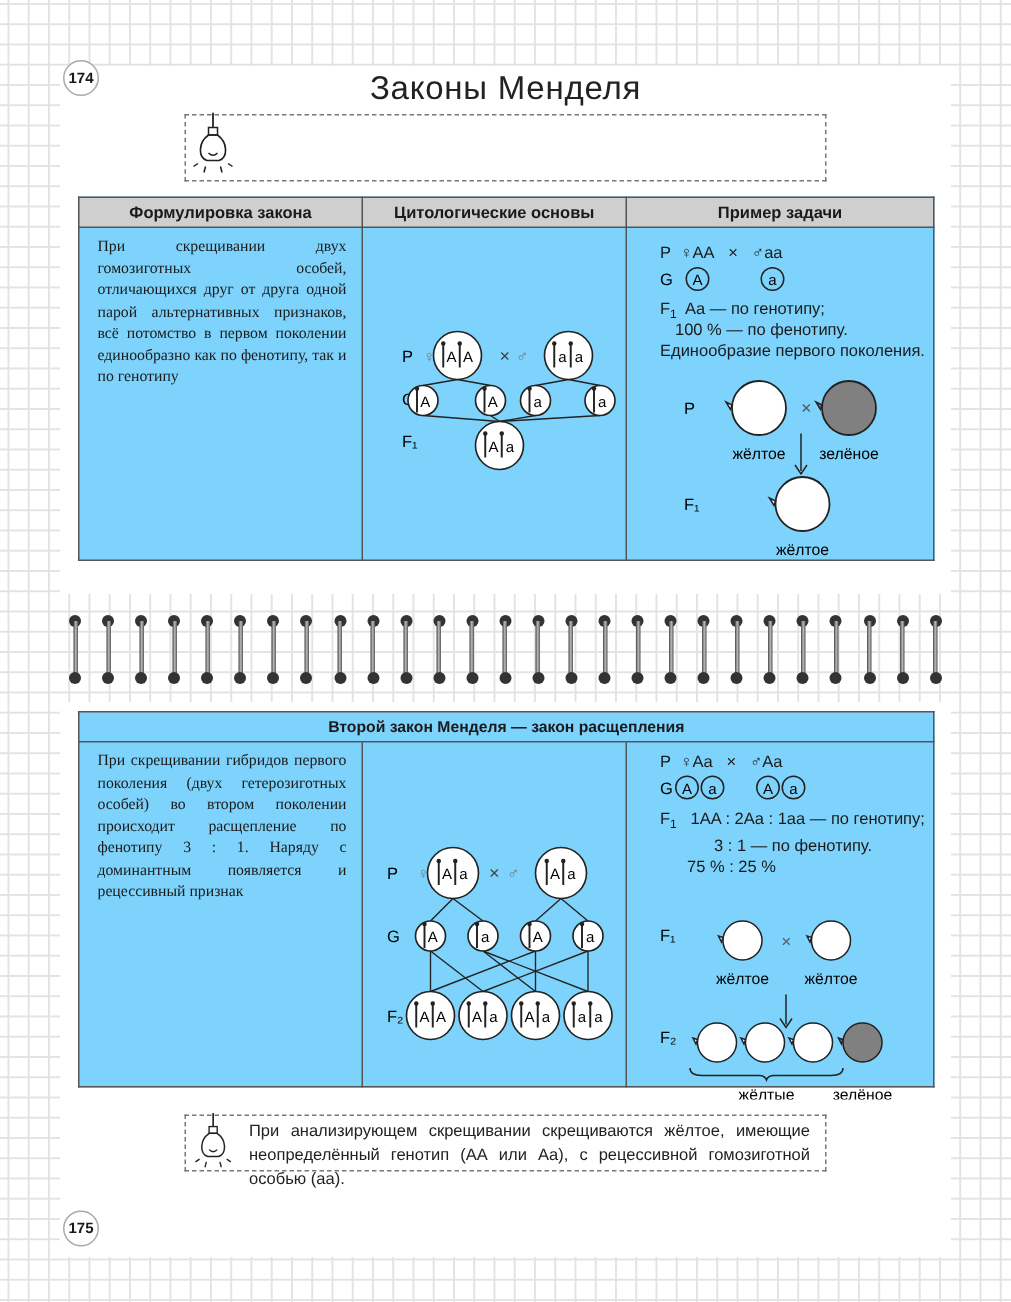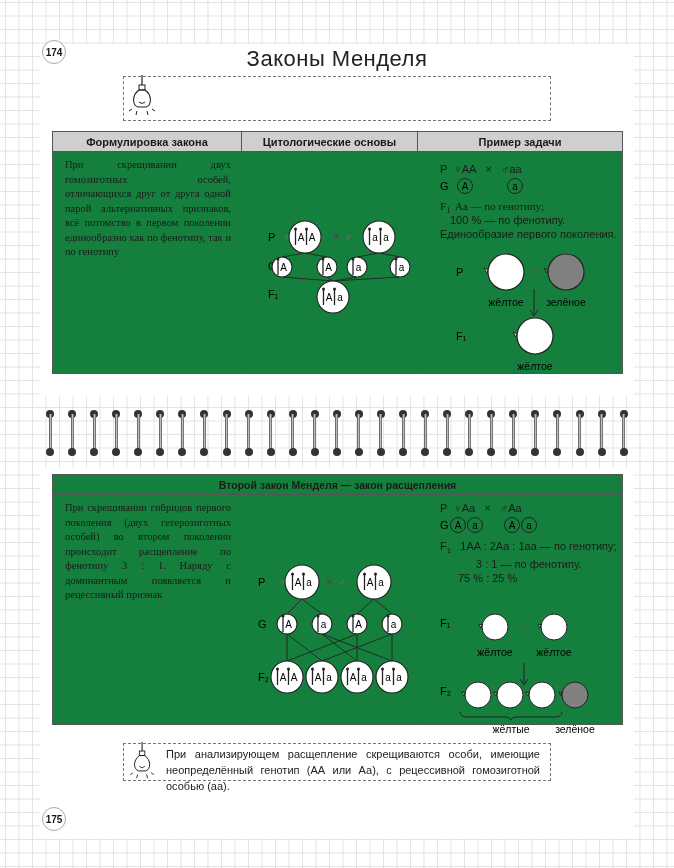--- a/index.html
+++ b/index.html
@@ -14,7 +14,7 @@
   .note{position:absolute;border:1px dashed #777;background:#fff;font-size:11px;line-height:16px;color:#222;}
   .note .bulb{position:absolute;left:4px;top:-2px;}
   .note .txt{position:absolute;left:42px;right:10px;text-align:justify;}
-  table.law{position:absolute;border-collapse:collapse;table-layout:fixed;background:#15803d;}
+  table.law{position:absolute;border-collapse:collapse;table-layout:fixed;background:#7dd3fc;}
   table.law td,table.law th{border:1.5px solid #555;padding:0;vertical-align:top;font-size:10.5px;}
   table.law th{background:#cfcfcf;font-weight:bold;height:19px;vertical-align:middle;text-align:center;font-size:11px;}
   .sec{font-weight:bold;text-align:center;vertical-align:middle !important;height:19px;font-size:11px;}

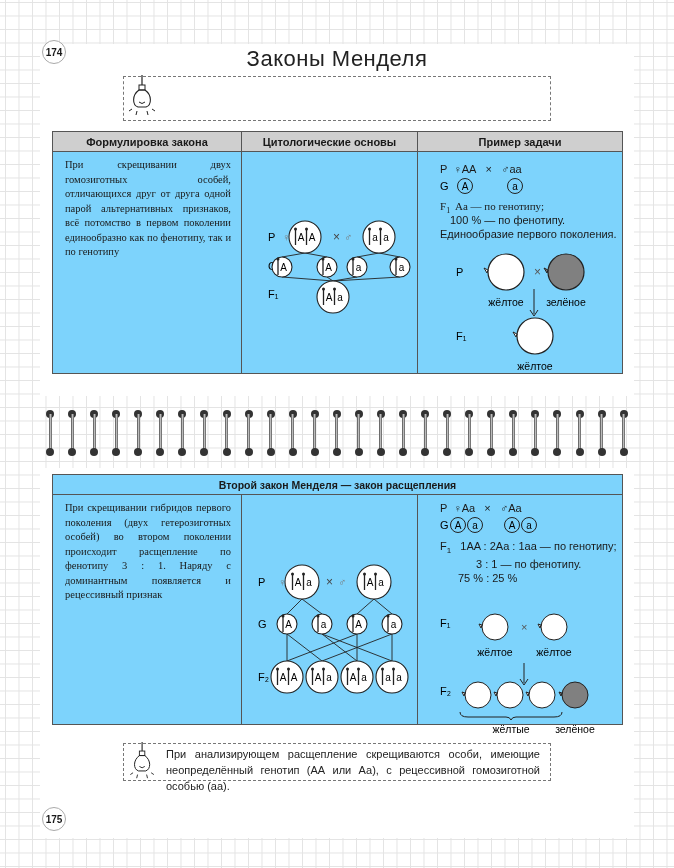--- a/index.html
+++ b/index.html
@@ -152,7 +152,7 @@
         <circle cx="77" cy="10" r="7.5" fill="none" stroke="#222"></circle>
         <text x="77" y="14" font-size="10" text-anchor="middle">a</text>
       </svg>
-      <div class="ex" style="top:47px;font-family:Liberation Serif, serif;"><span>F</span><sub style="font-size:8px">1</sub>&nbsp; <span>Aa — по генотипу;</span></div>
+      <div class="ex" style="top:47px;"><span>F</span><sub style="font-size:8px">1</sub>&nbsp; <span>Aa — по генотипу;</span></div>
       <div class="ex" style="top:61px;left:32px;">100 % — по фенотипу.</div>
       <div class="ex" style="top:75px;">Единообразие первого поколения.</div>
       <svg width="205" height="130" style="position:absolute;left:0;top:92px;">

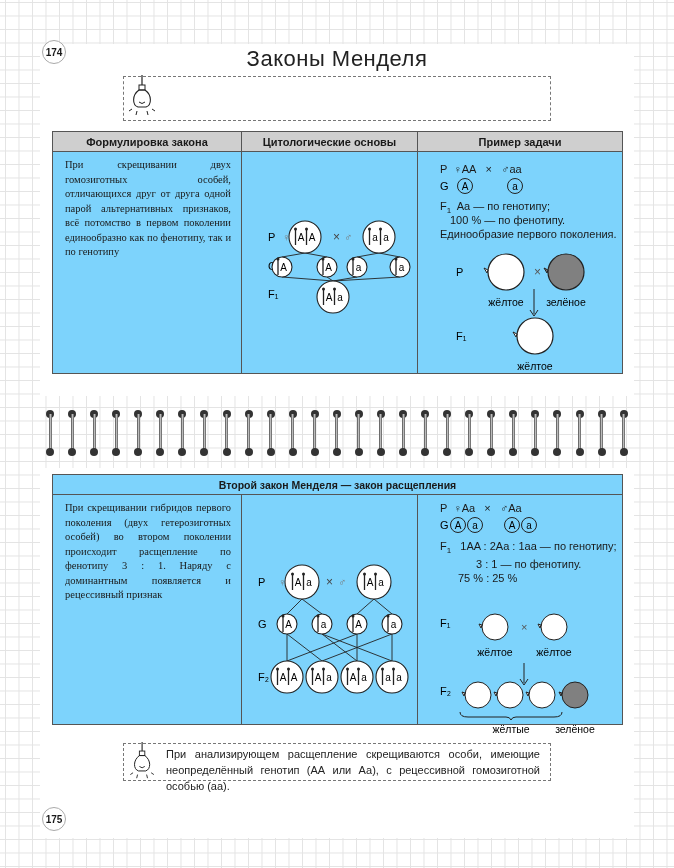--- a/index.html
+++ b/index.html
@@ -509,7 +509,7 @@
     <line x1="19" y1="36" x2="20" y2="40" stroke="#222"></line>
       <line x1="24" y1="34" x2="27" y2="36" stroke="#222"></line>
   </svg>
-  <div class="txt" style="top:2px;">При анализирующем расщепление скрещиваются особи, имеющие неопределённый генотип (АА или Аа), с рецессивной гомозиготной особью (аа).</div>
+  <div class="txt" style="top:2px;">При анализирующем скрещивании скрещиваются жёлтое, имеющие неопределённый генотип (АА или Аа), с рецессивной гомозиготной особью (аа).</div>
 </div>
 
 <div class="page-num" style="left:42px;top:807px;">175</div>

